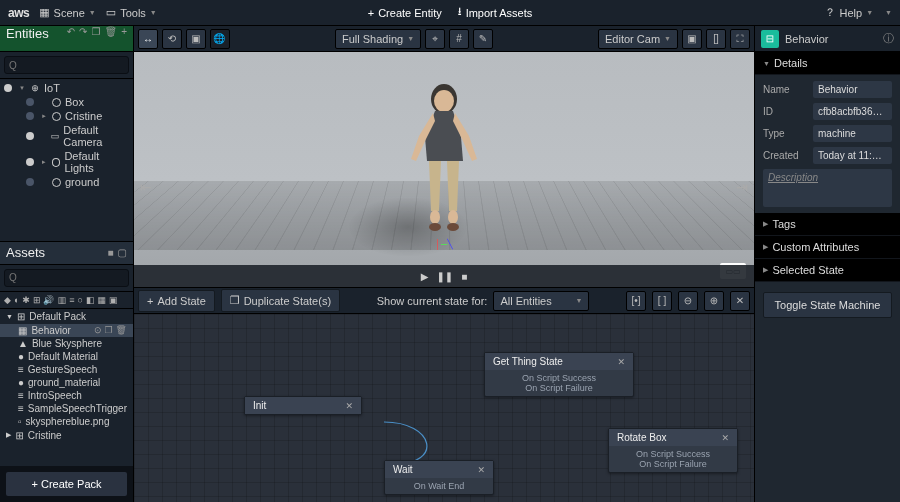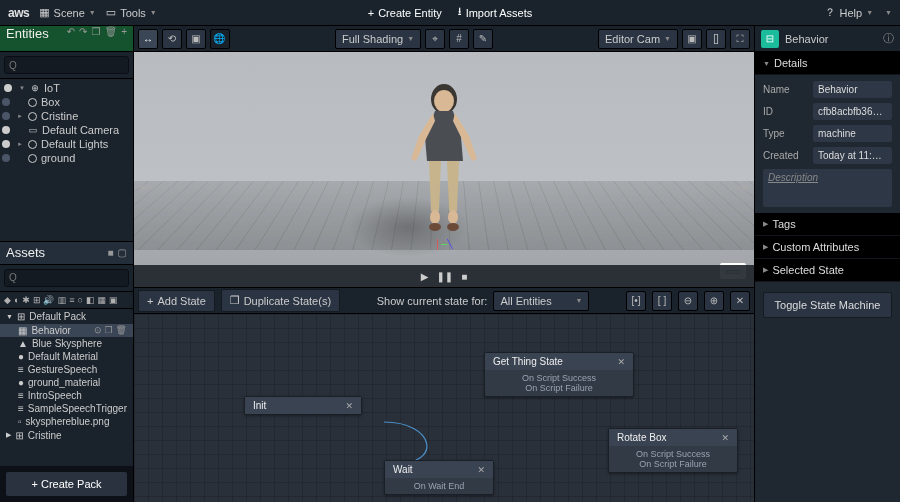--- a/index.html
+++ b/index.html
@@ -25,7 +25,7 @@
 .tree-tog { font-size:7px; color:#888; width:8px; text-align:center; }
 .tree-ic { width:10px; height:10px; display:inline-flex; align-items:center; justify-content:center; font-size:9px; }
 .circ { width:9px; height:9px; border:1px solid #ccc; border-radius:50%; }
-.ind0{padding-left:4px}.ind1{padding-left:2px}
+.ind0{padding-left:4px}.ind1{padding-left:26px}
 .assets-hdr { height:24px; background:#242e3a; display:flex; align-items:center; padding:0 6px; font-size:13px; color:#eee; justify-content:space-between; border-top:1px solid #000; border-bottom:1px solid #000; }
 .asset-tools { background:#1a222c; padding:3px 4px; display:flex; gap:3px; font-size:9px; color:#b0b0b0; border-bottom:1px solid #000; }
 .asset-tools span{cursor:pointer}

